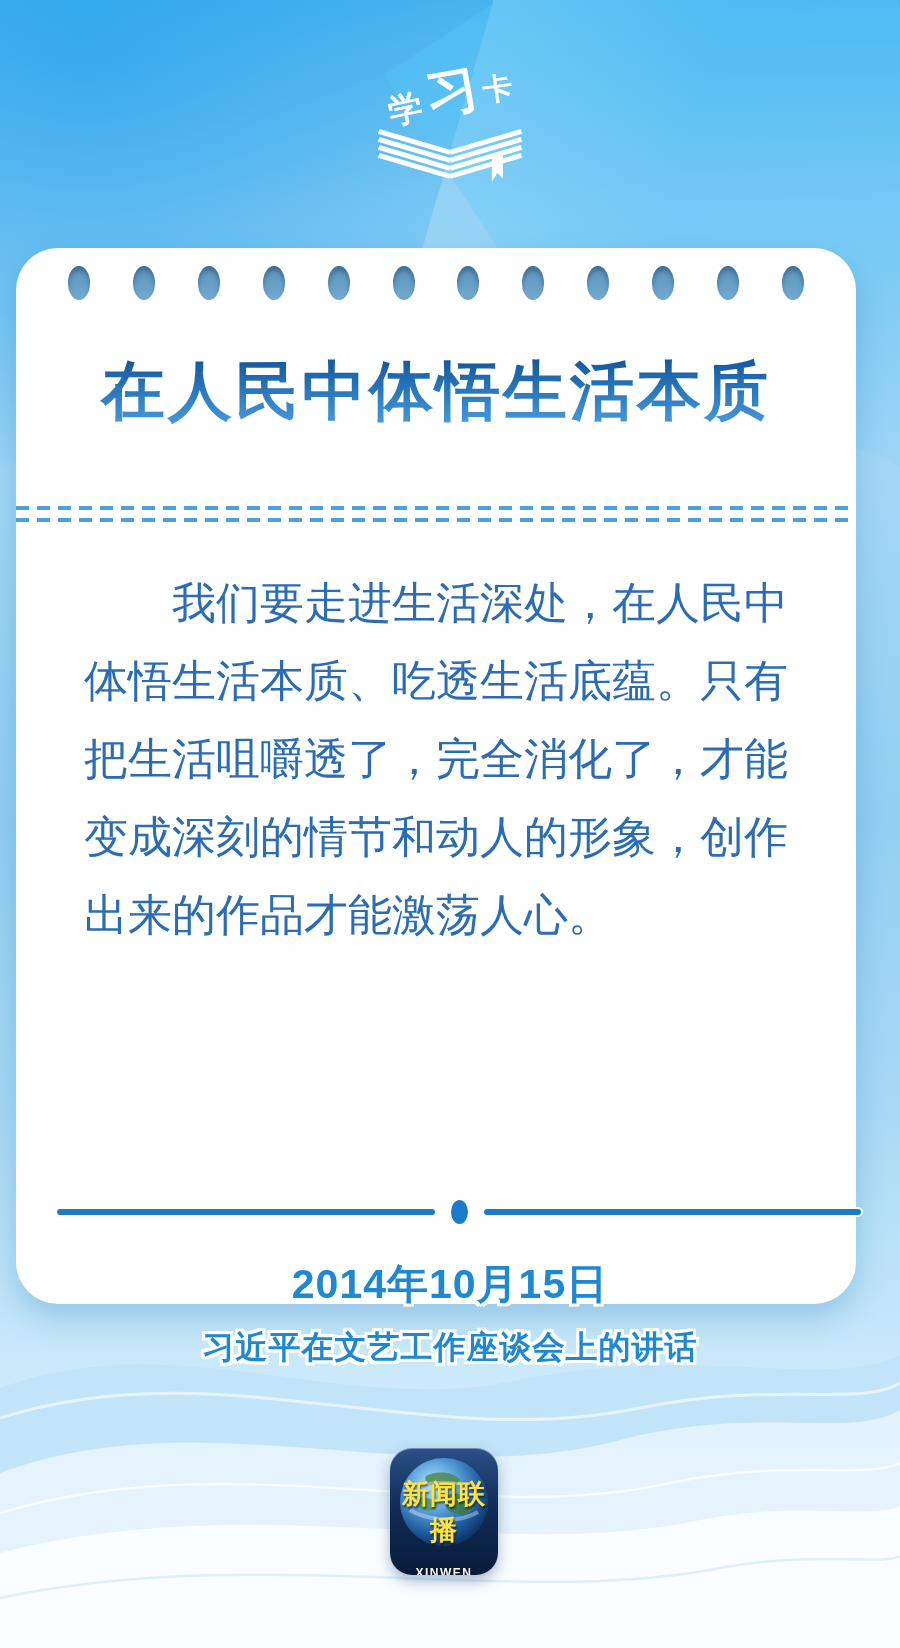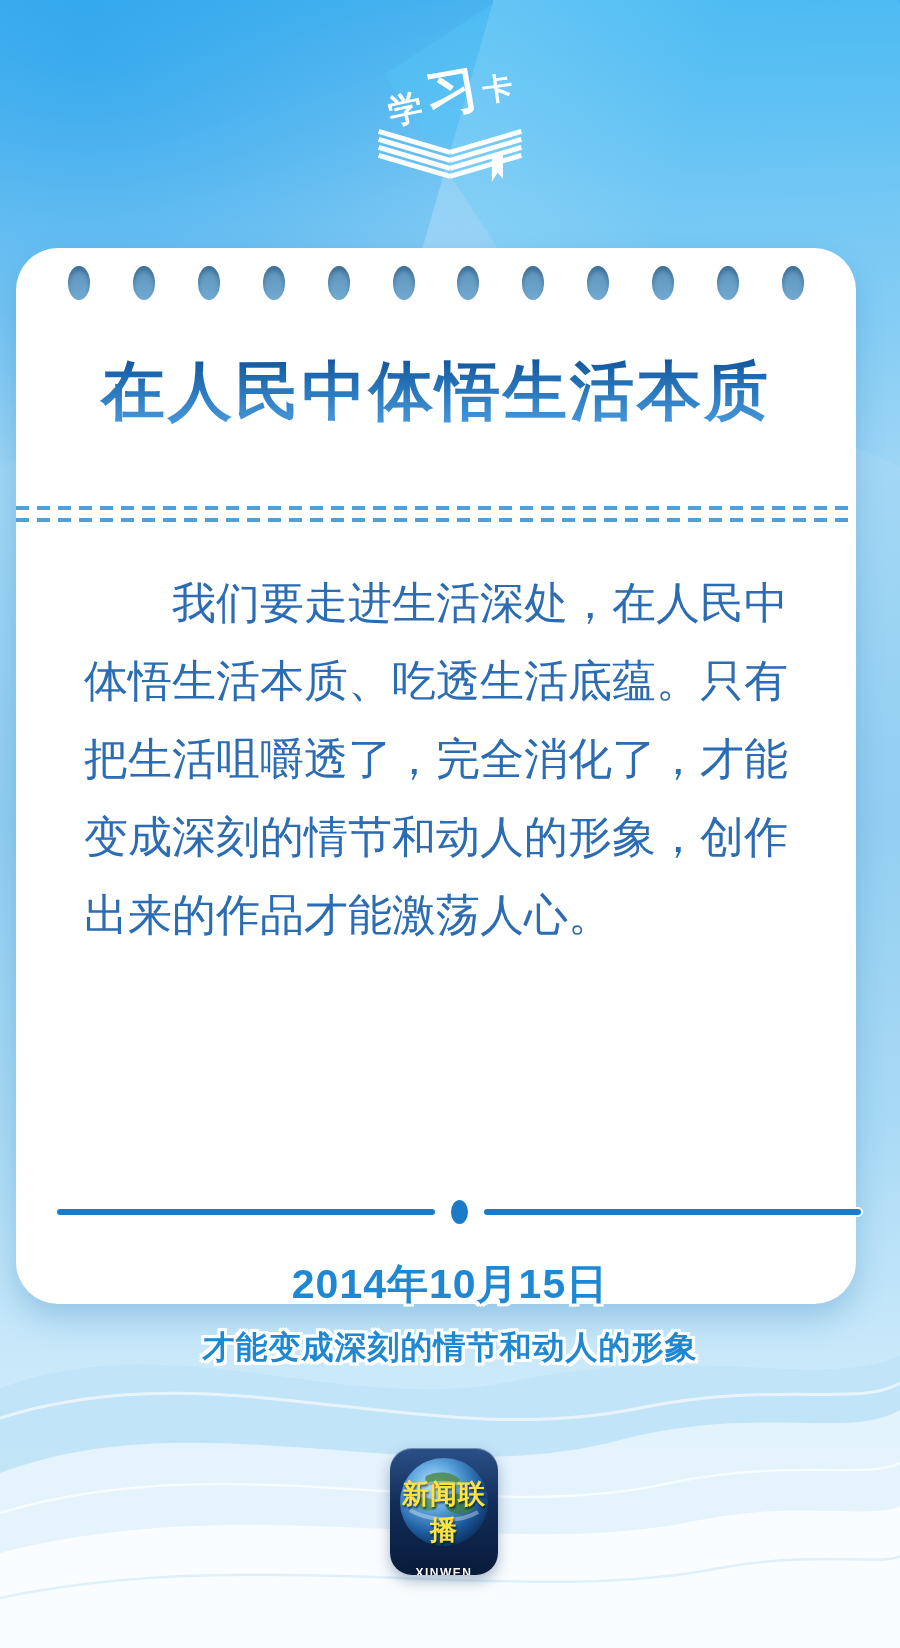--- a/index.html
+++ b/index.html
@@ -140,7 +140,7 @@
 
   <div class="meta">
     <div class="meta-date outline-white">2014年10月15日</div>
-    <div class="meta-attr outline-white">才能变成深刻的情节和动人的形象</div>
+    <div class="meta-attr outline-white">习近平在文艺工作座谈会上的讲话</div>
   </div>
 
   <svg class="waves" viewBox="0 0 900 380">

